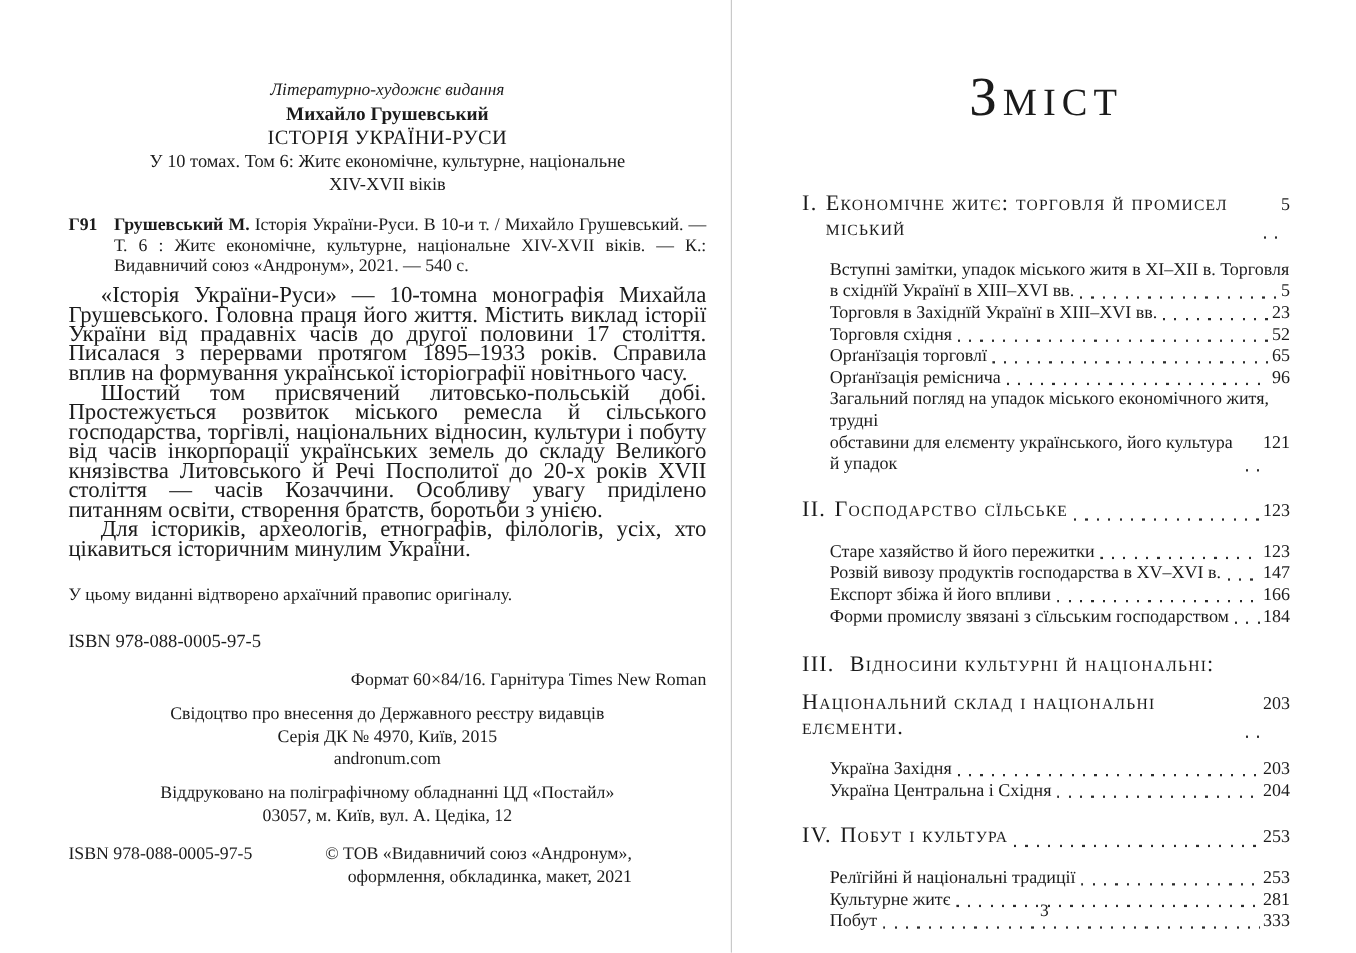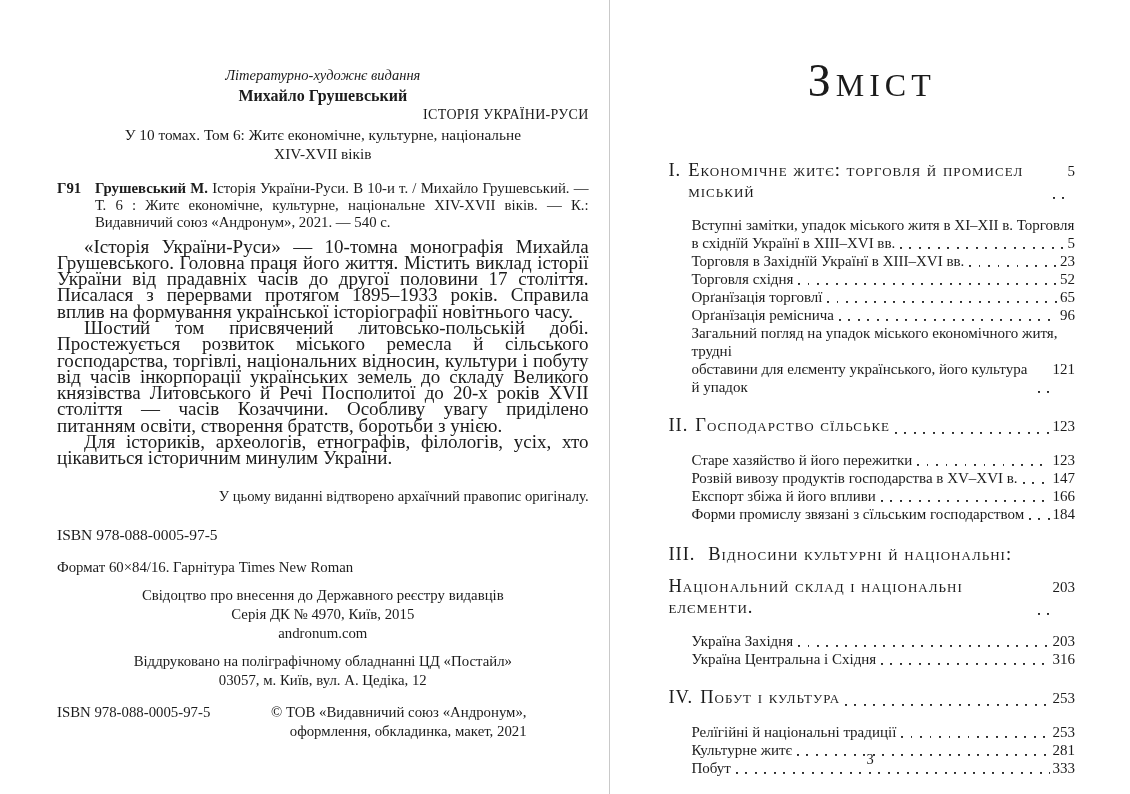--- a/index.html
+++ b/index.html
@@ -18,7 +18,7 @@
   .hdr{text-align:center;line-height:19.5px;font-size:15px;}
   .hdr .ed{font-style:italic;font-size:14.5px;}
   .hdr .au{font-weight:bold;font-size:16px;}
-  .hdr .ti{font-size:14px;letter-spacing:.3px;text-align:right;}
+  .hdr .ti{font-size:17px;letter-spacing:.3px;}
   .hdr .st{font-size:15.3px;}
 
   .catalog{position:relative;margin-top:16px;line-height:17px;font-size:14.8px;}

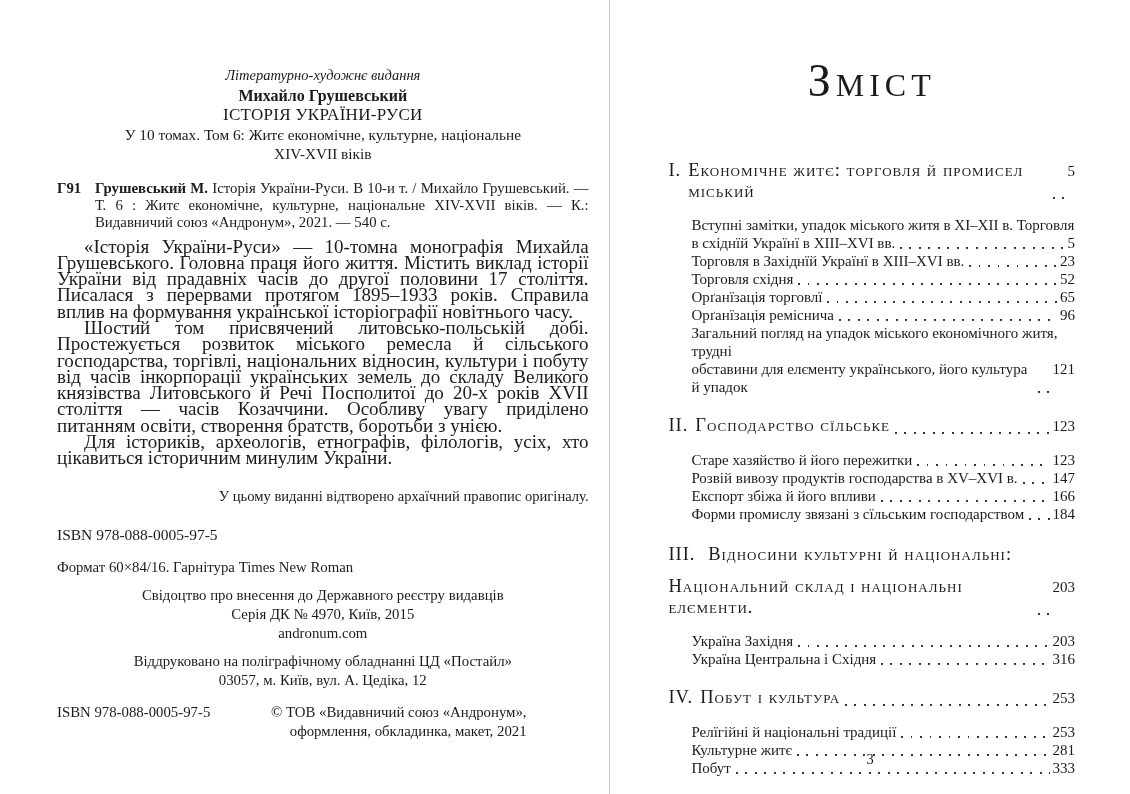--- a/index.html
+++ b/index.html
@@ -29,7 +29,7 @@
   .annot{margin-top:8px;font-size:19px;line-height:16.3px;text-align:justify;}
   .annot p{margin:0;text-indent:27px;}
 
-  .orth{margin-top:21px;text-align:right;font-size:14.6px;}
+  .orth{margin-top:21px;text-align:left;font-size:14.6px;}
   .isbn-top{margin-top:21px;font-size:15.5px;}
   .fmt{margin-top:15px;text-align:left;font-size:14.8px;}
   .pub{margin-top:10px;text-align:center;font-size:14.8px;line-height:19px;}

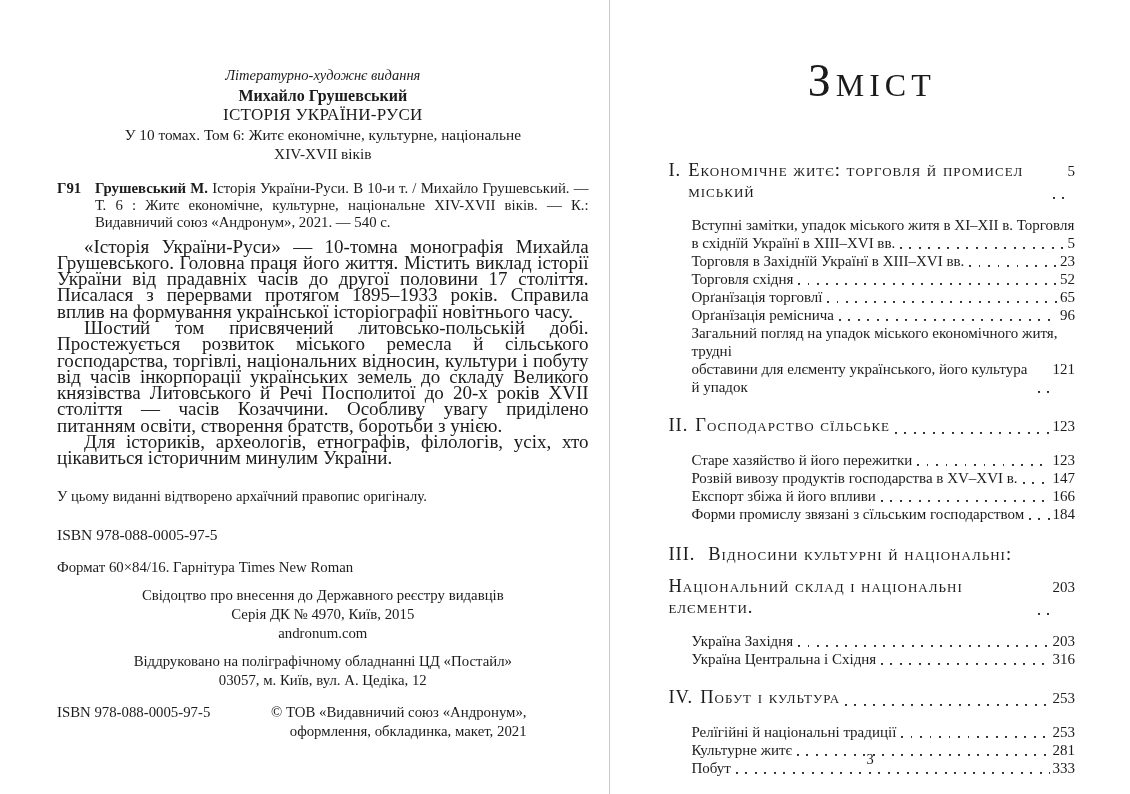--- a/index.html
+++ b/index.html
@@ -31,7 +31,7 @@
 
   .orth{margin-top:21px;text-align:left;font-size:14.6px;}
   .isbn-top{margin-top:21px;font-size:15.5px;}
-  .fmt{margin-top:15px;text-align:left;font-size:14.8px;}
+  .fmt{margin-top:15px;text-align:right;font-size:14.8px;}
   .pub{margin-top:10px;text-align:center;font-size:14.8px;line-height:19px;}
   .prn{margin-top:9px;text-align:center;font-size:14.8px;line-height:19px;}
   .bottom-row{margin-top:13px;display:flex;justify-content:space-between;align-items:flex-start;font-size:14.8px;line-height:19px;}

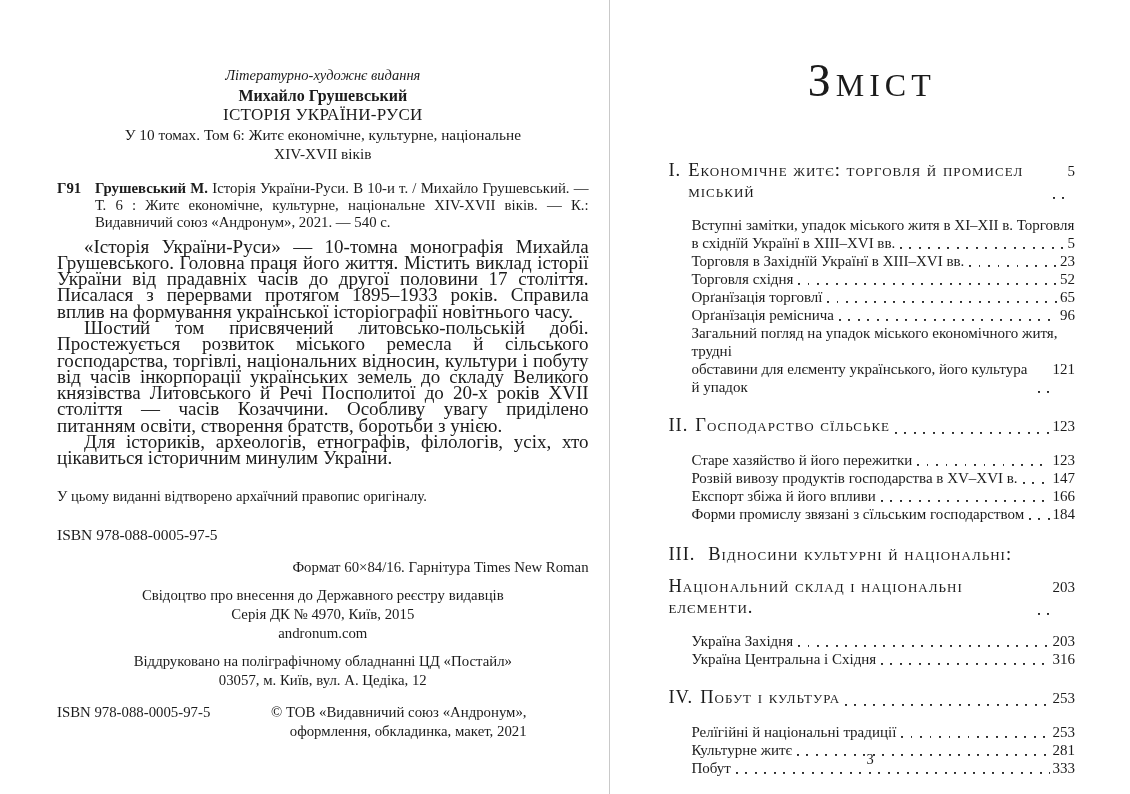--- a/index.html
+++ b/index.html
@@ -226,7 +226,7 @@
           <div class="row">
             <span>Україна Центральна і Східня</span>
             <span class="leader"></span>
-            <span class="pg">316</span>
+            <span class="pg">204</span>
           </div>
         </div>
       </div>

